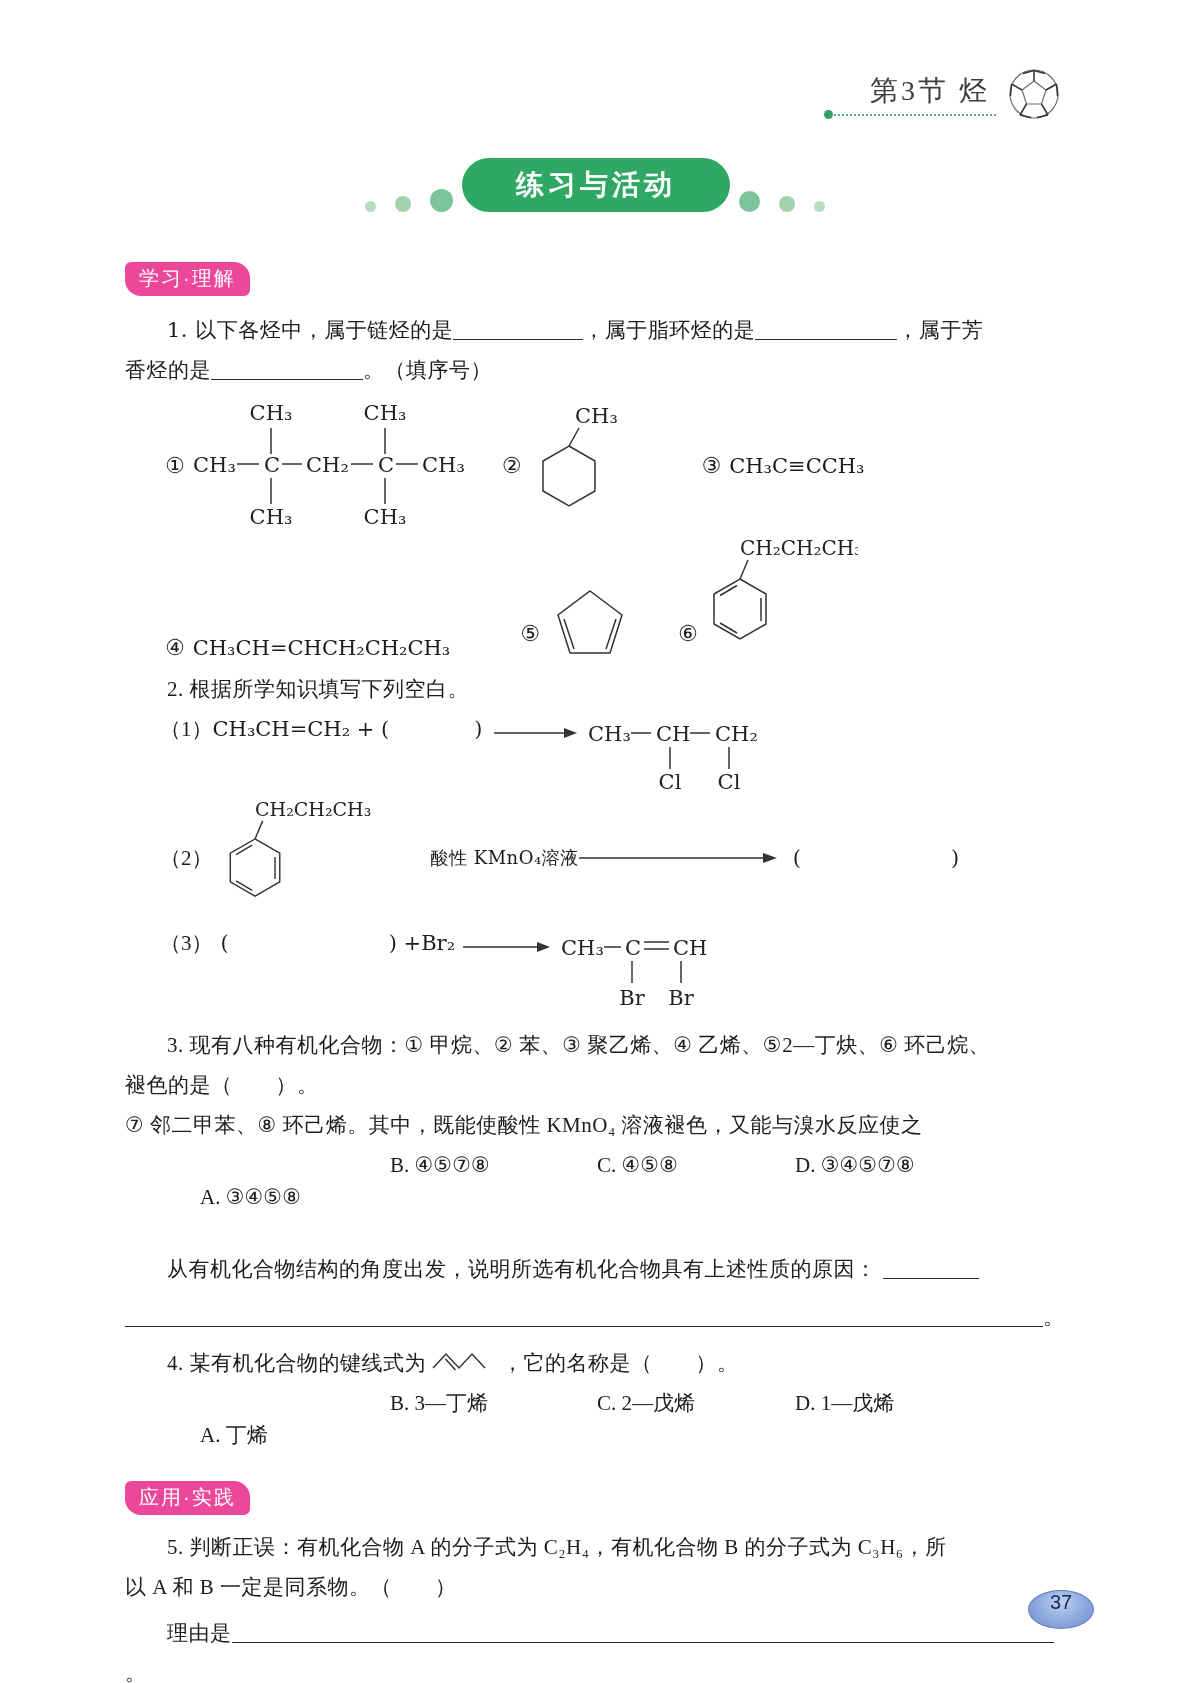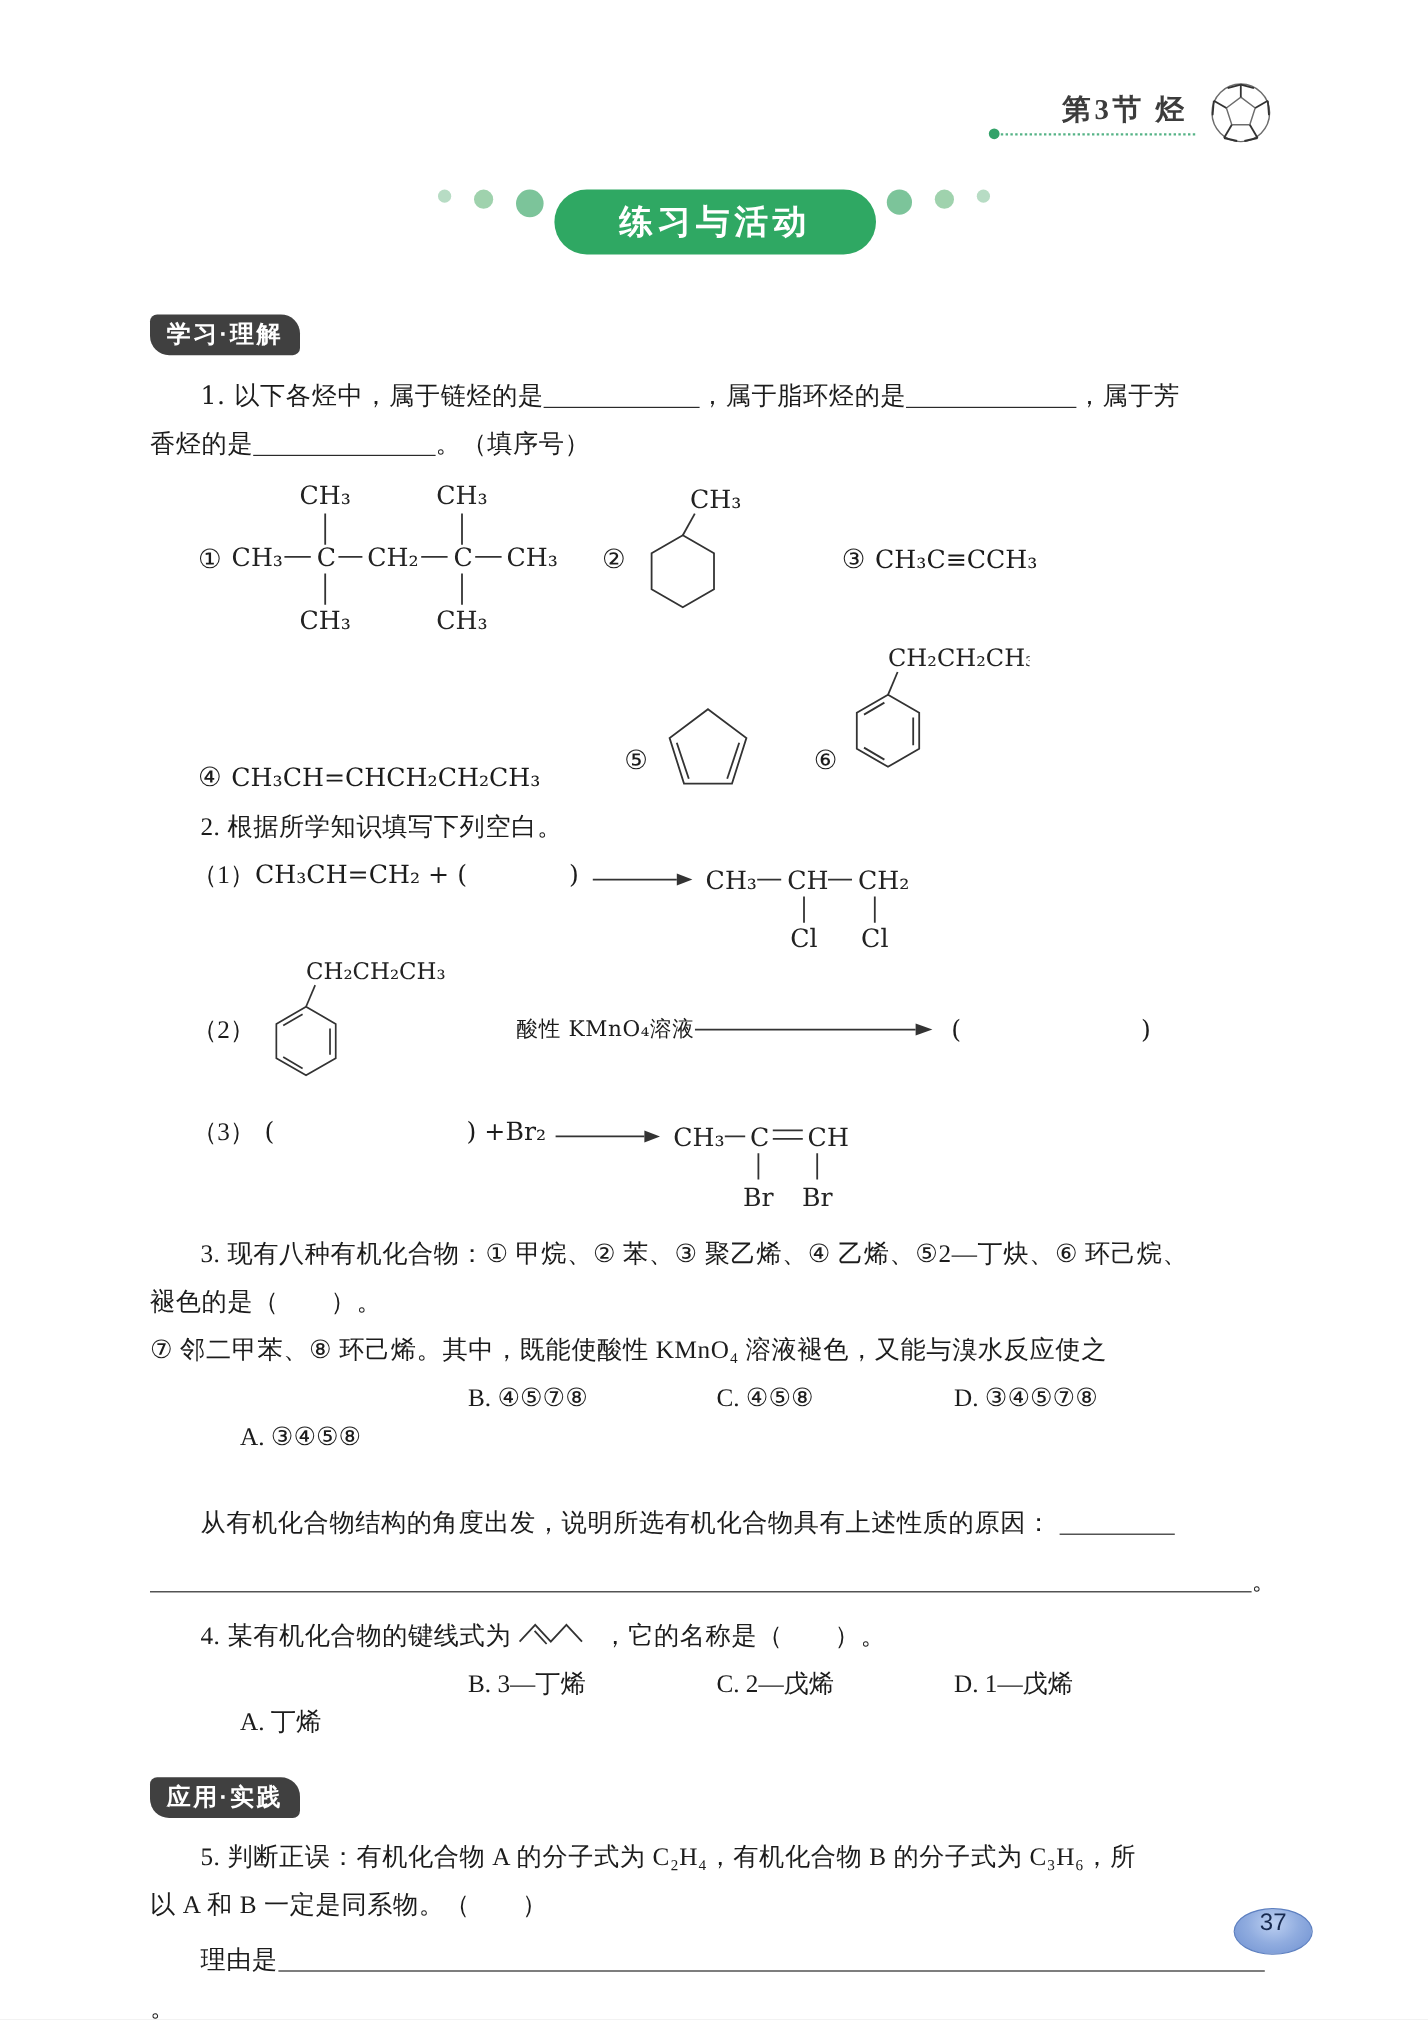--- a/index.html
+++ b/index.html
@@ -10,7 +10,7 @@
   
   .header{position:absolute;top:66px;right:128px;display:flex;align-items:center;gap:10px;}
   .htext{display:flex;flex-direction:column;align-items:flex-end;}
-  .header-title{font-size:24px;letter-spacing:3px;color:#3c3c3c;padding:0 6px 4px 0;font-weight:bold;}
+  .header-title{font-size:28px;letter-spacing:3px;color:#3c3c3c;padding:0 6px 4px 0;}
   .dotline{position:relative;width:170px;border-bottom:2px dotted #55b386;height:0;}
   .dotline .startdot{position:absolute;left:-2px;top:-4px;width:9px;height:9px;border-radius:50%;background:#33a269;}
   .fullerene{display:block;}

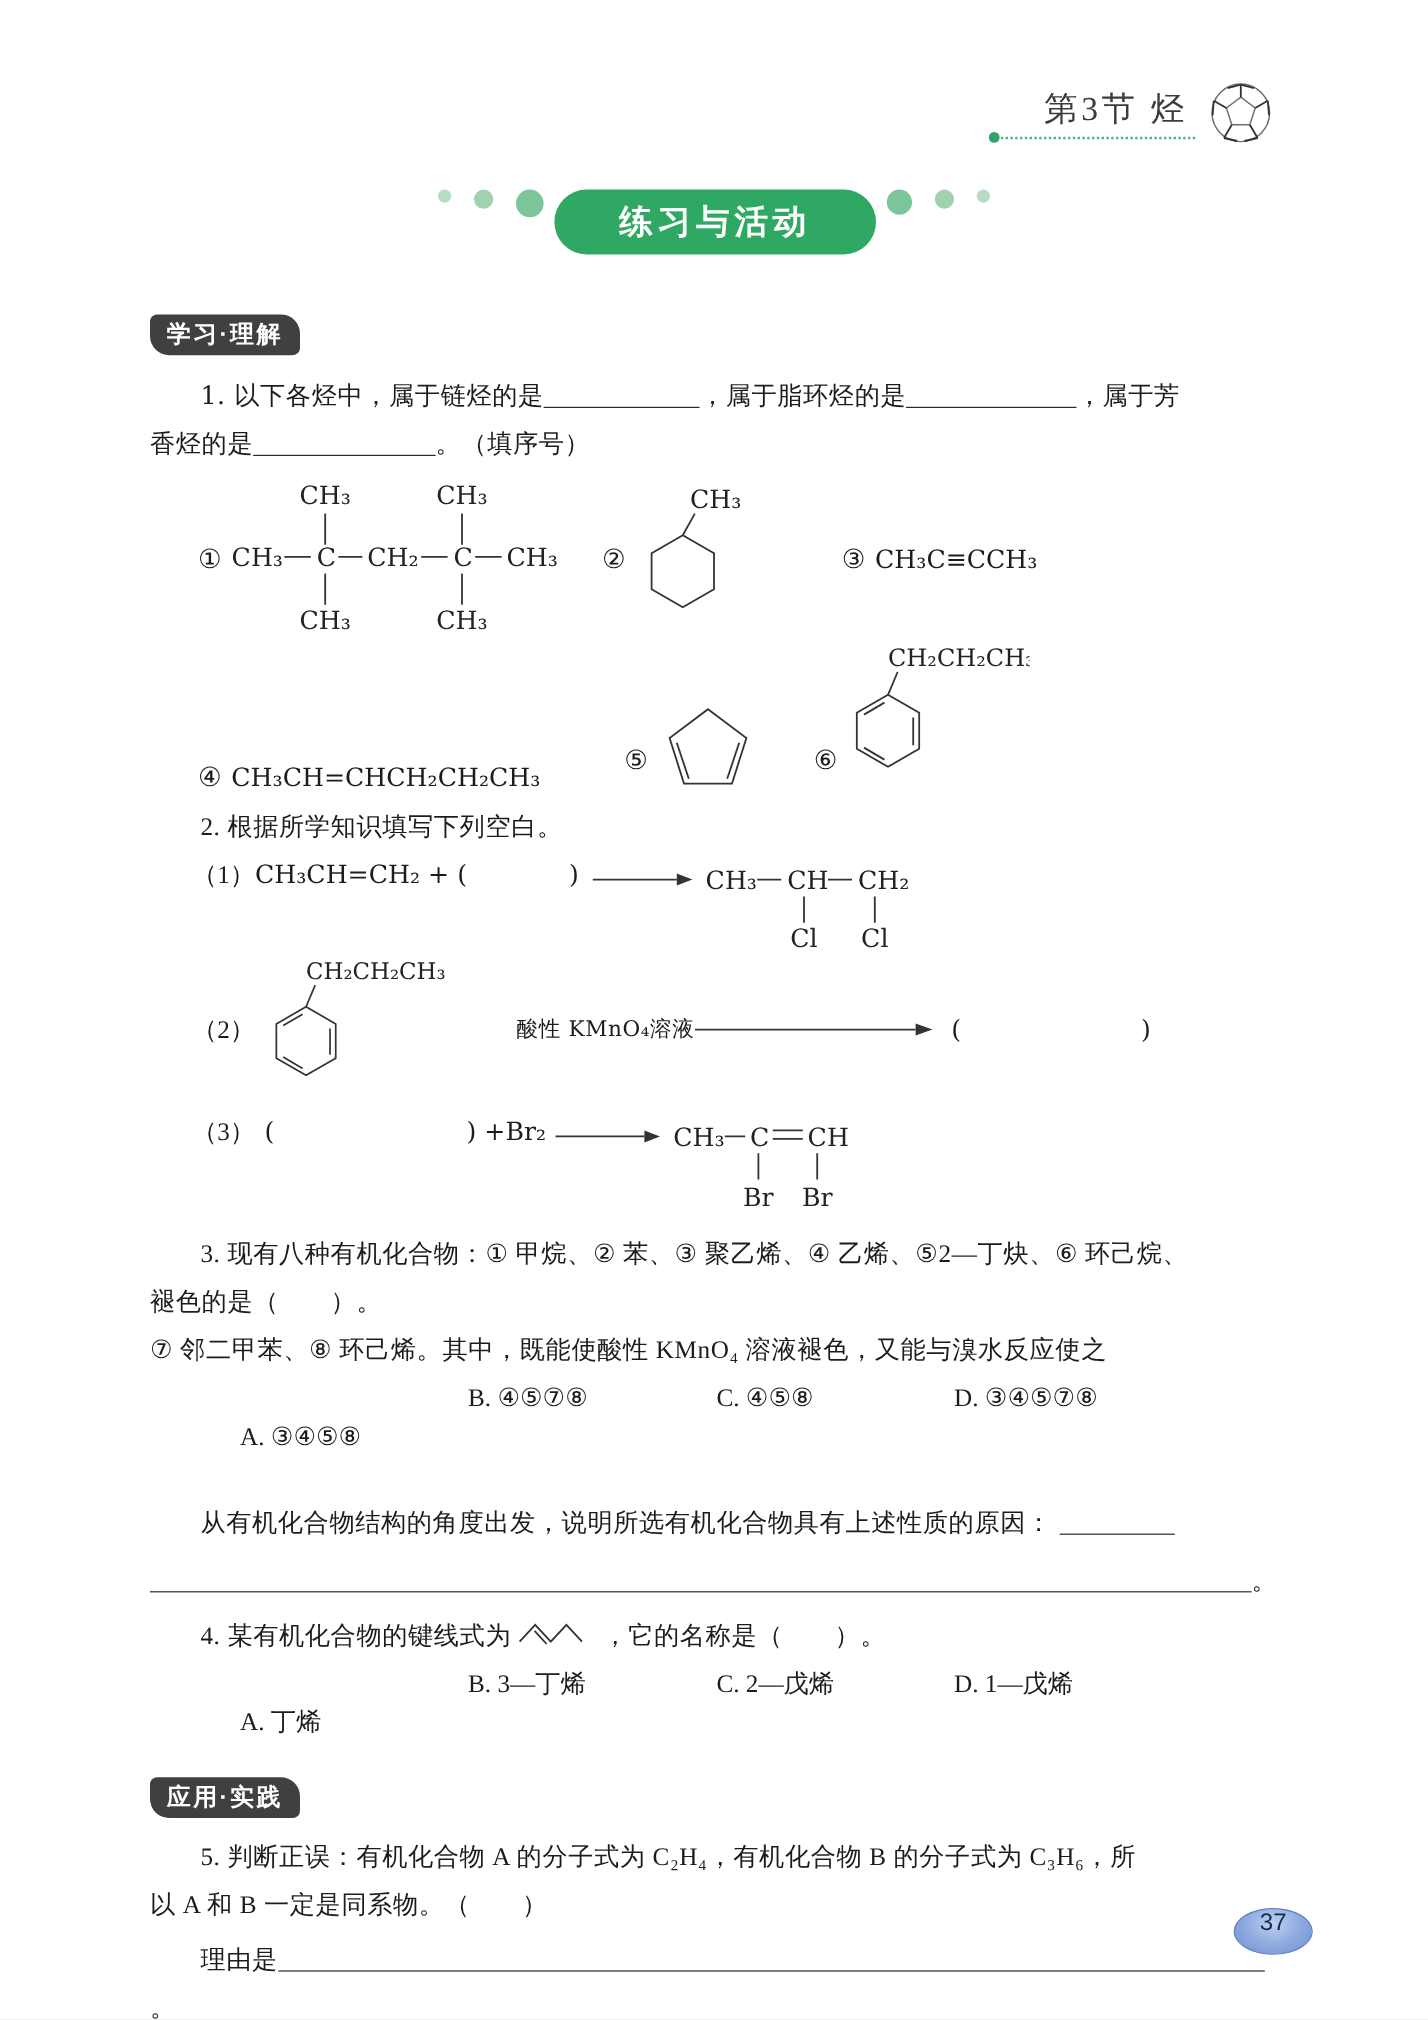--- a/index.html
+++ b/index.html
@@ -15,7 +15,7 @@
   .dotline .startdot{position:absolute;left:-2px;top:-4px;width:9px;height:9px;border-radius:50%;background:#33a269;}
   .fullerene{display:block;}
   
-  .banner-row{display:flex;justify-content:center;align-items:flex-start;margin-top:158px;gap:19px;}
+  .banner-row{display:flex;justify-content:center;align-items:flex-end;margin-top:158px;gap:19px;}
   .dot{border-radius:50%;flex:none;}
   .d1,.d6{width:11px;height:11px;background:#b7dcc4;}
   .d2,.d5{width:16px;height:16px;background:#9fd2ad;}

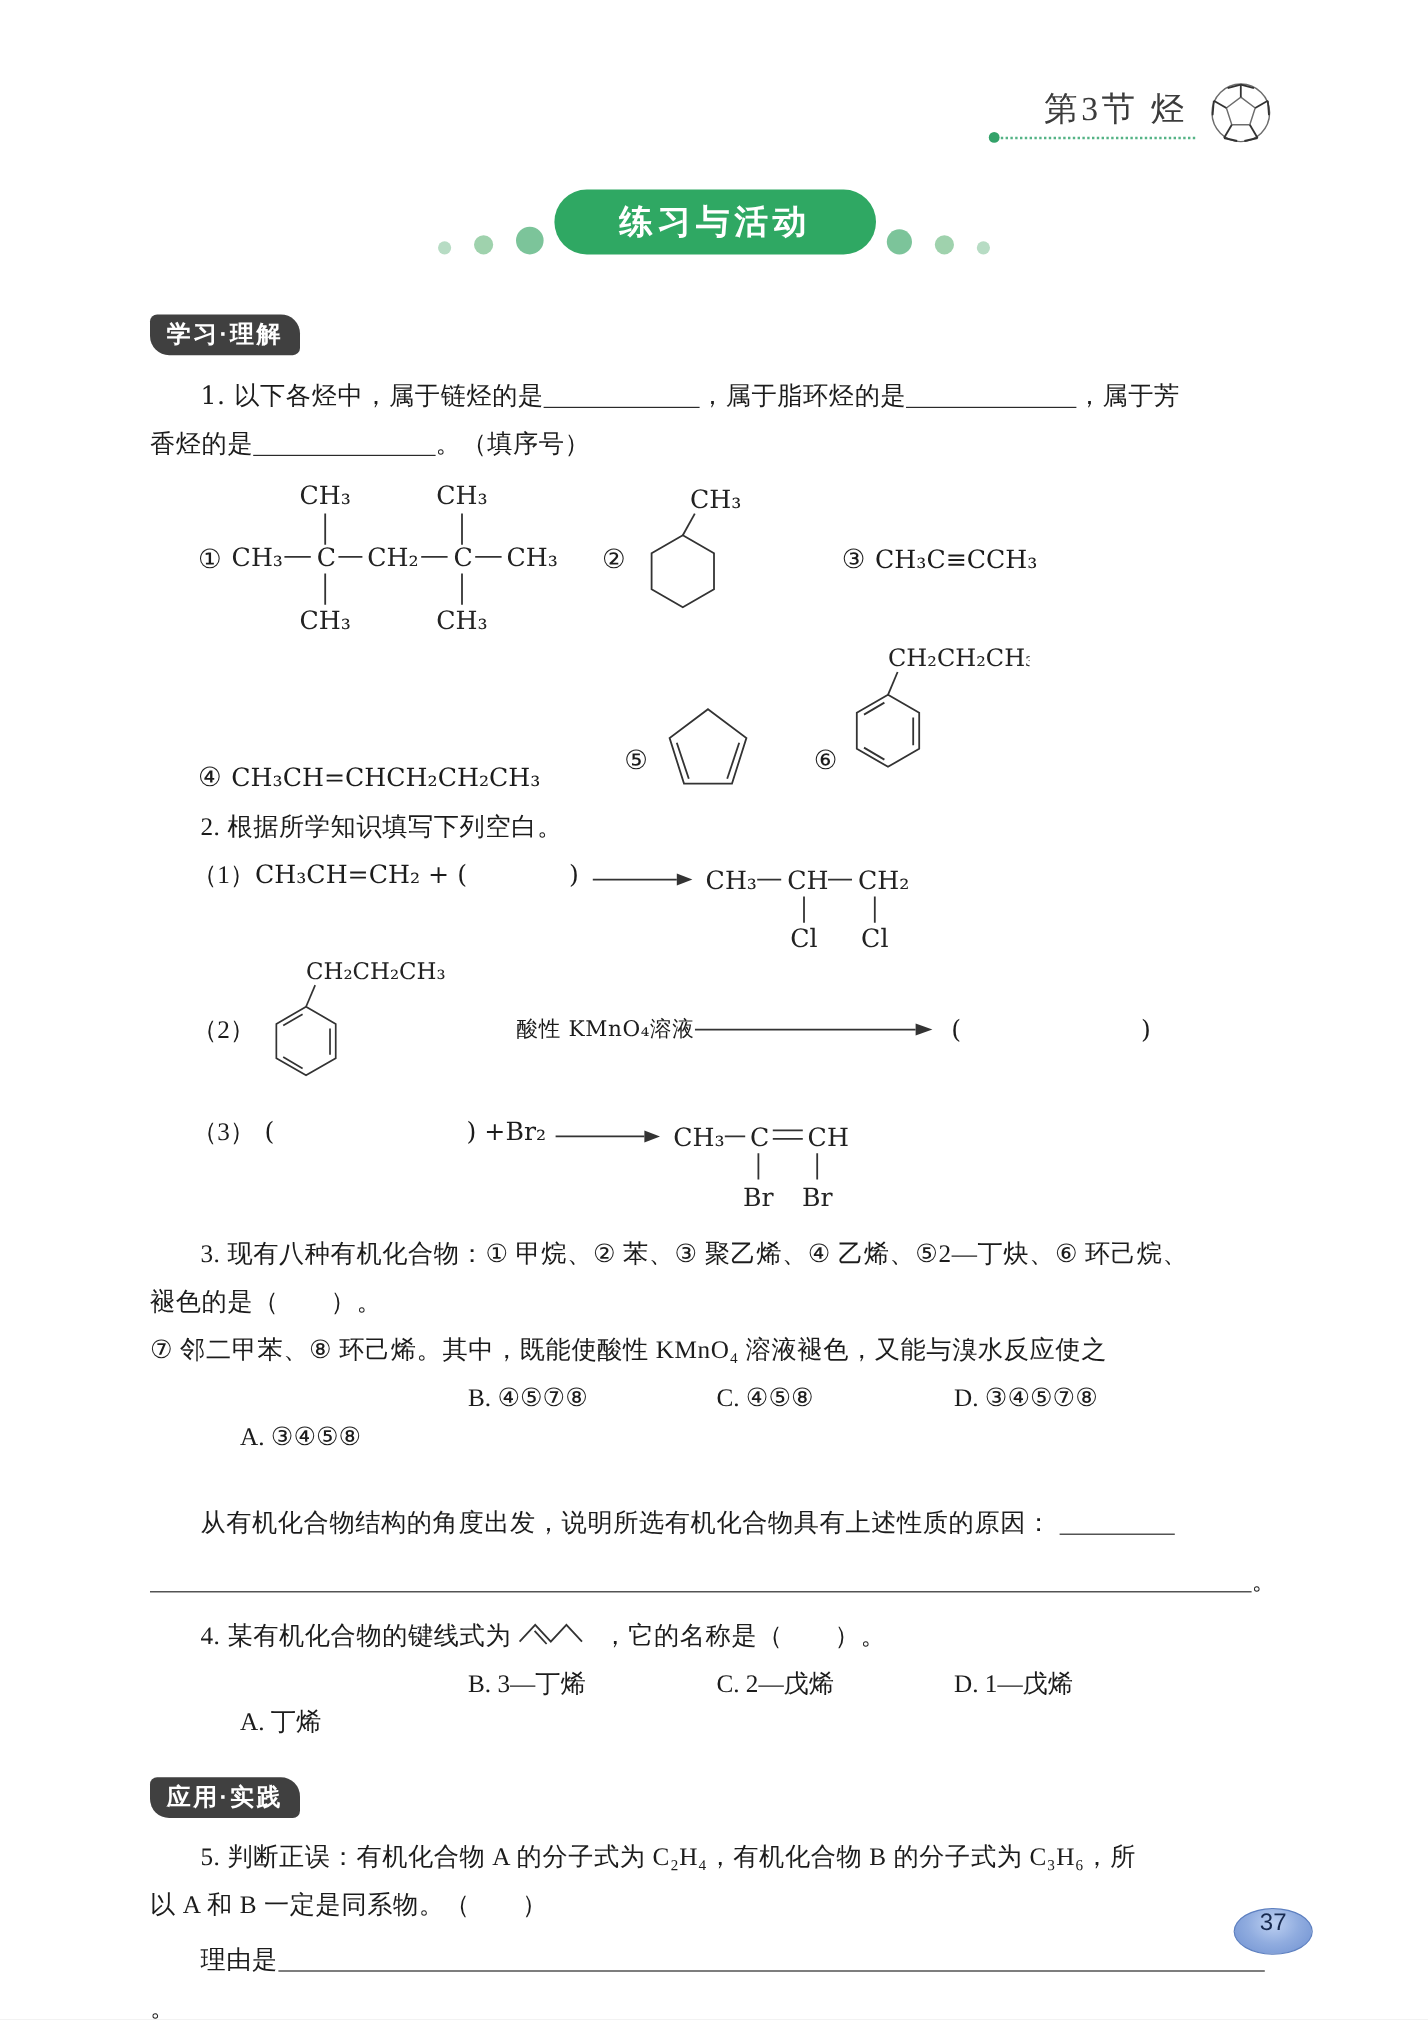--- a/index.html
+++ b/index.html
@@ -28,8 +28,8 @@
   .banner-pill span{font-family:"Liberation Sans","DejaVu Sans",sans-serif;font-weight:bold;font-size:28px;color:#ffffff;letter-spacing:4px;}
   
   .tag{
-    display:inline-block;background:#404040;color:#fff;border-radius:6px 16px 6px 16px;
-    font-family:"Liberation Sans","DejaVu Sans",sans-serif;font-weight:bold;font-size:20px;
+    display:inline-block;background:#ec4899;color:#fff;border-radius:6px 16px 6px 16px;
+    font-family:"Liberation Sans","DejaVu Sans",sans-serif;font-weight:normal;font-size:20px;
     padding:3px 14px 4px 14px;letter-spacing:2px;margin-left:125px;
   }
   .tag1{margin-top:50px;}

